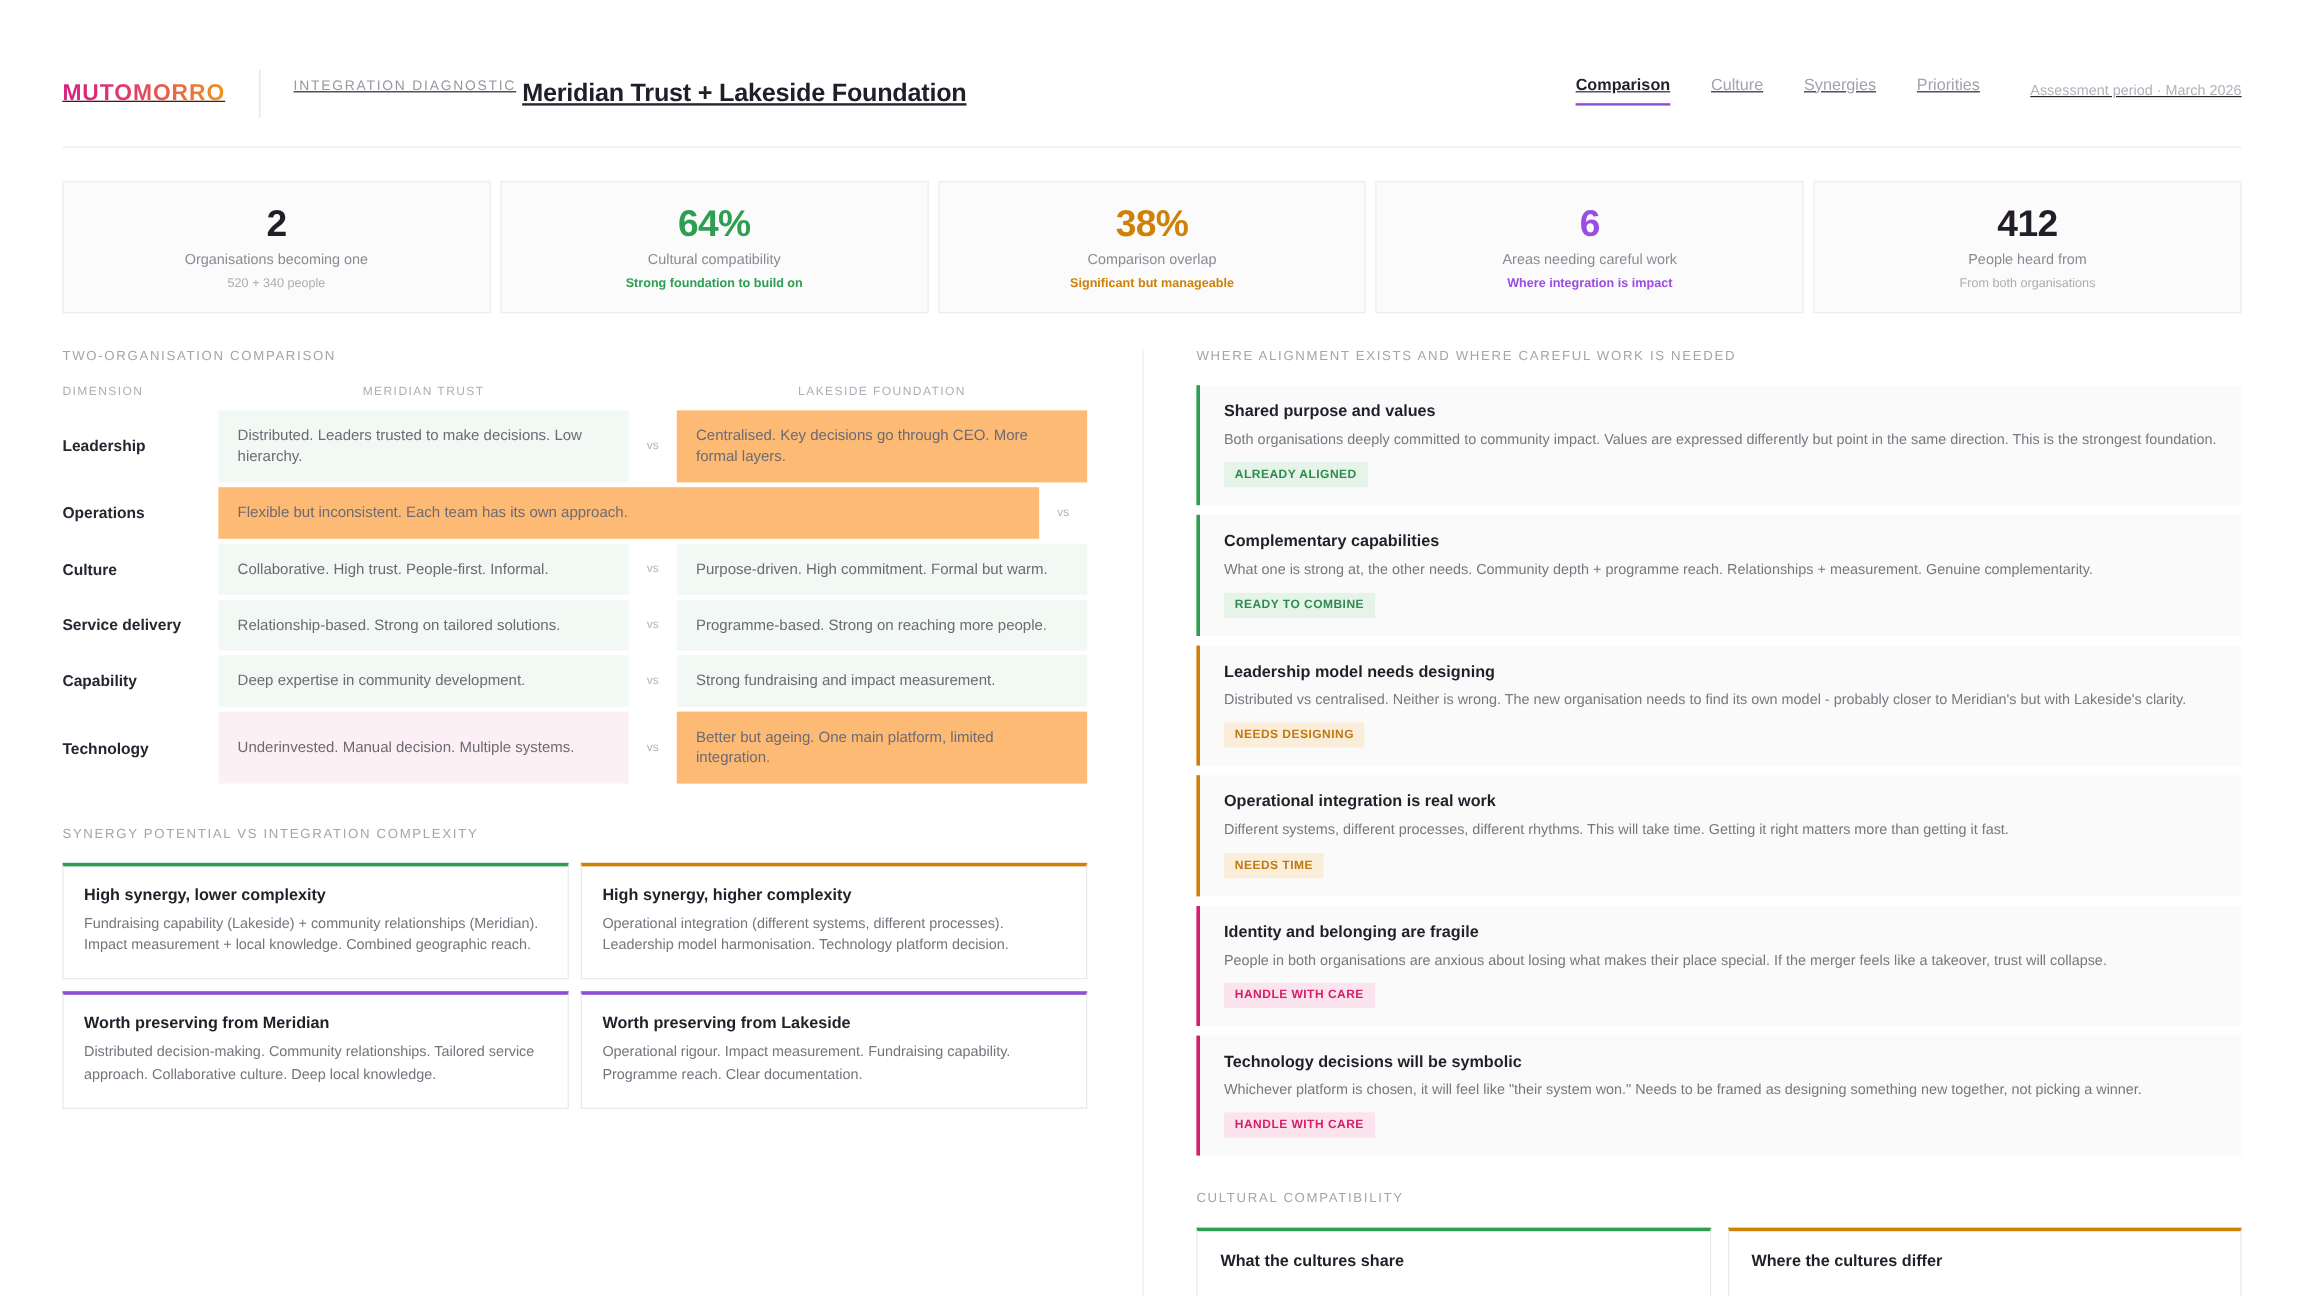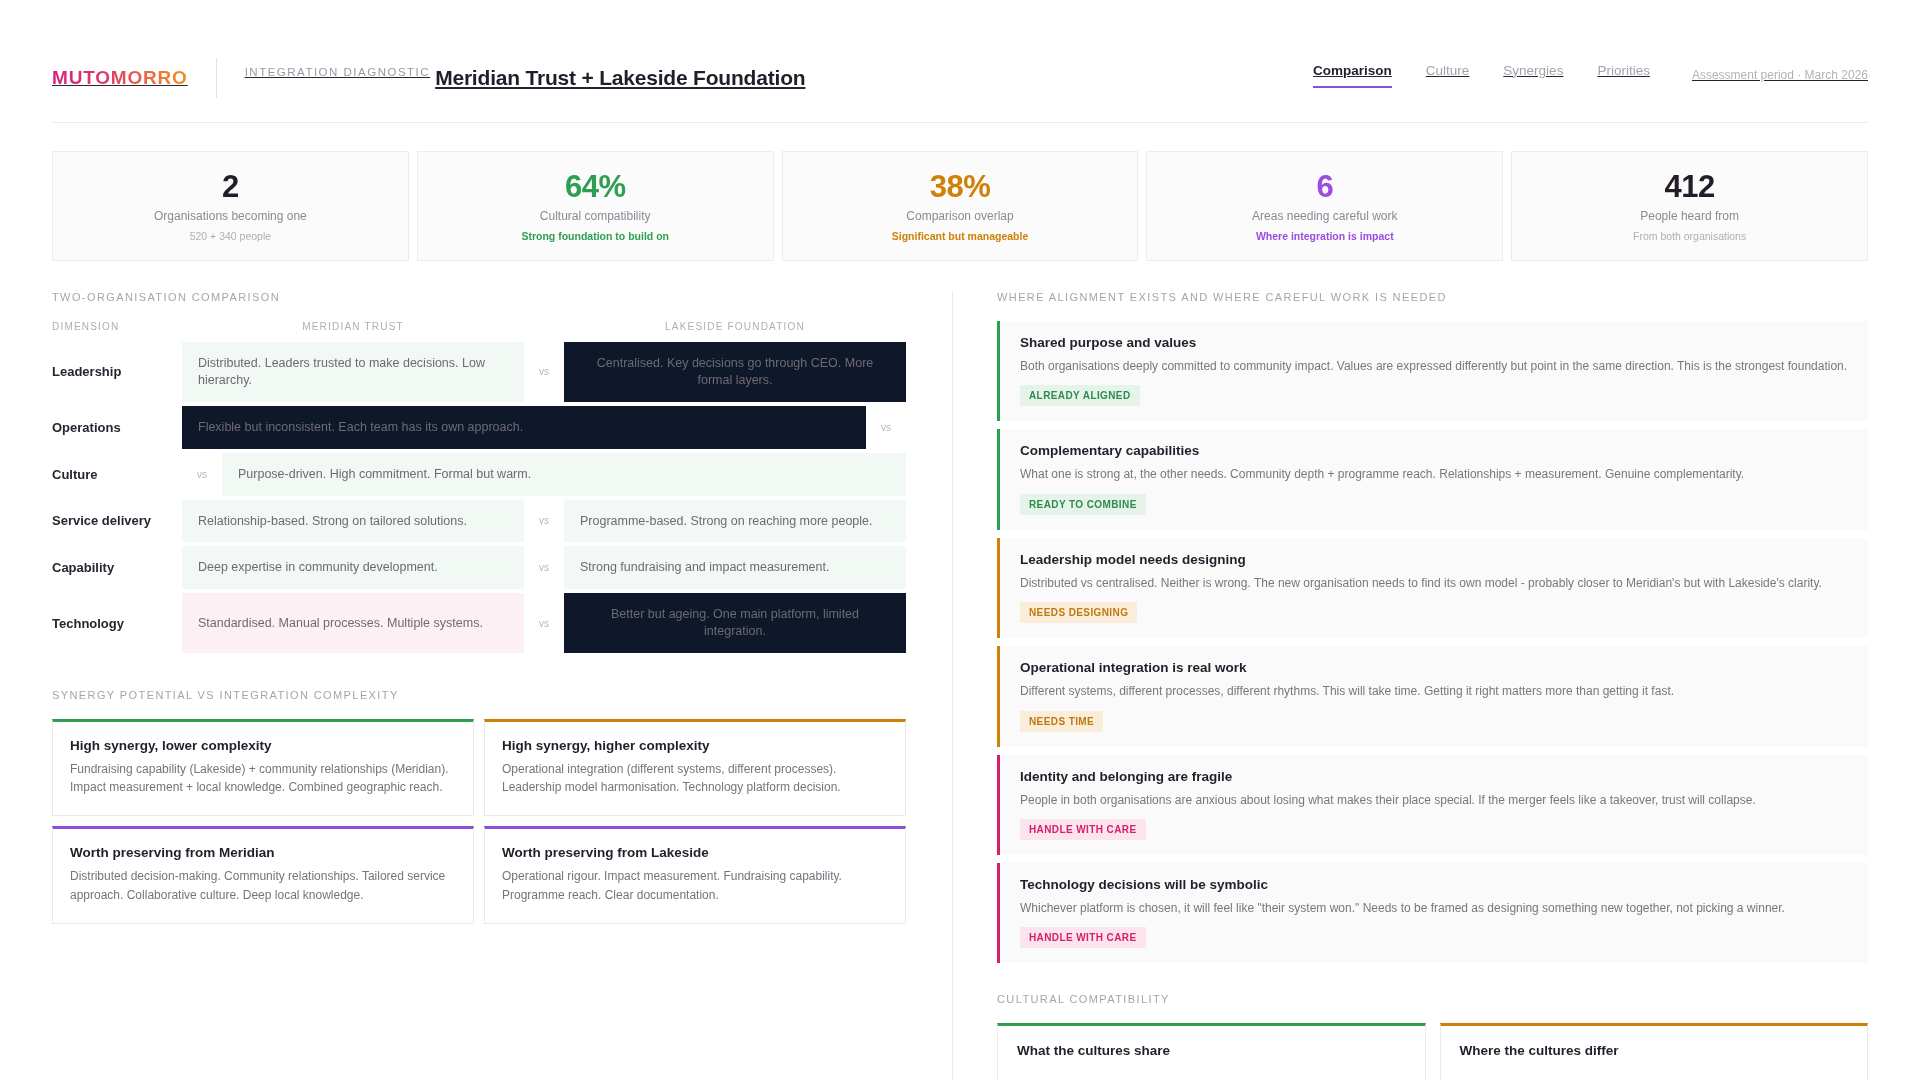--- a/index.html
+++ b/index.html
@@ -161,7 +161,7 @@
     line-height: 1.35;
   }
   .tint-green { background: #f2f8f3; }
-  .tint-amber { background: #0f172a; text-align: center; }
+  .tint-amber { background: #fdba74; }
   .tint-pink  { background: #fdf0f4; }
   .cmp-vs {
     width: 40px;

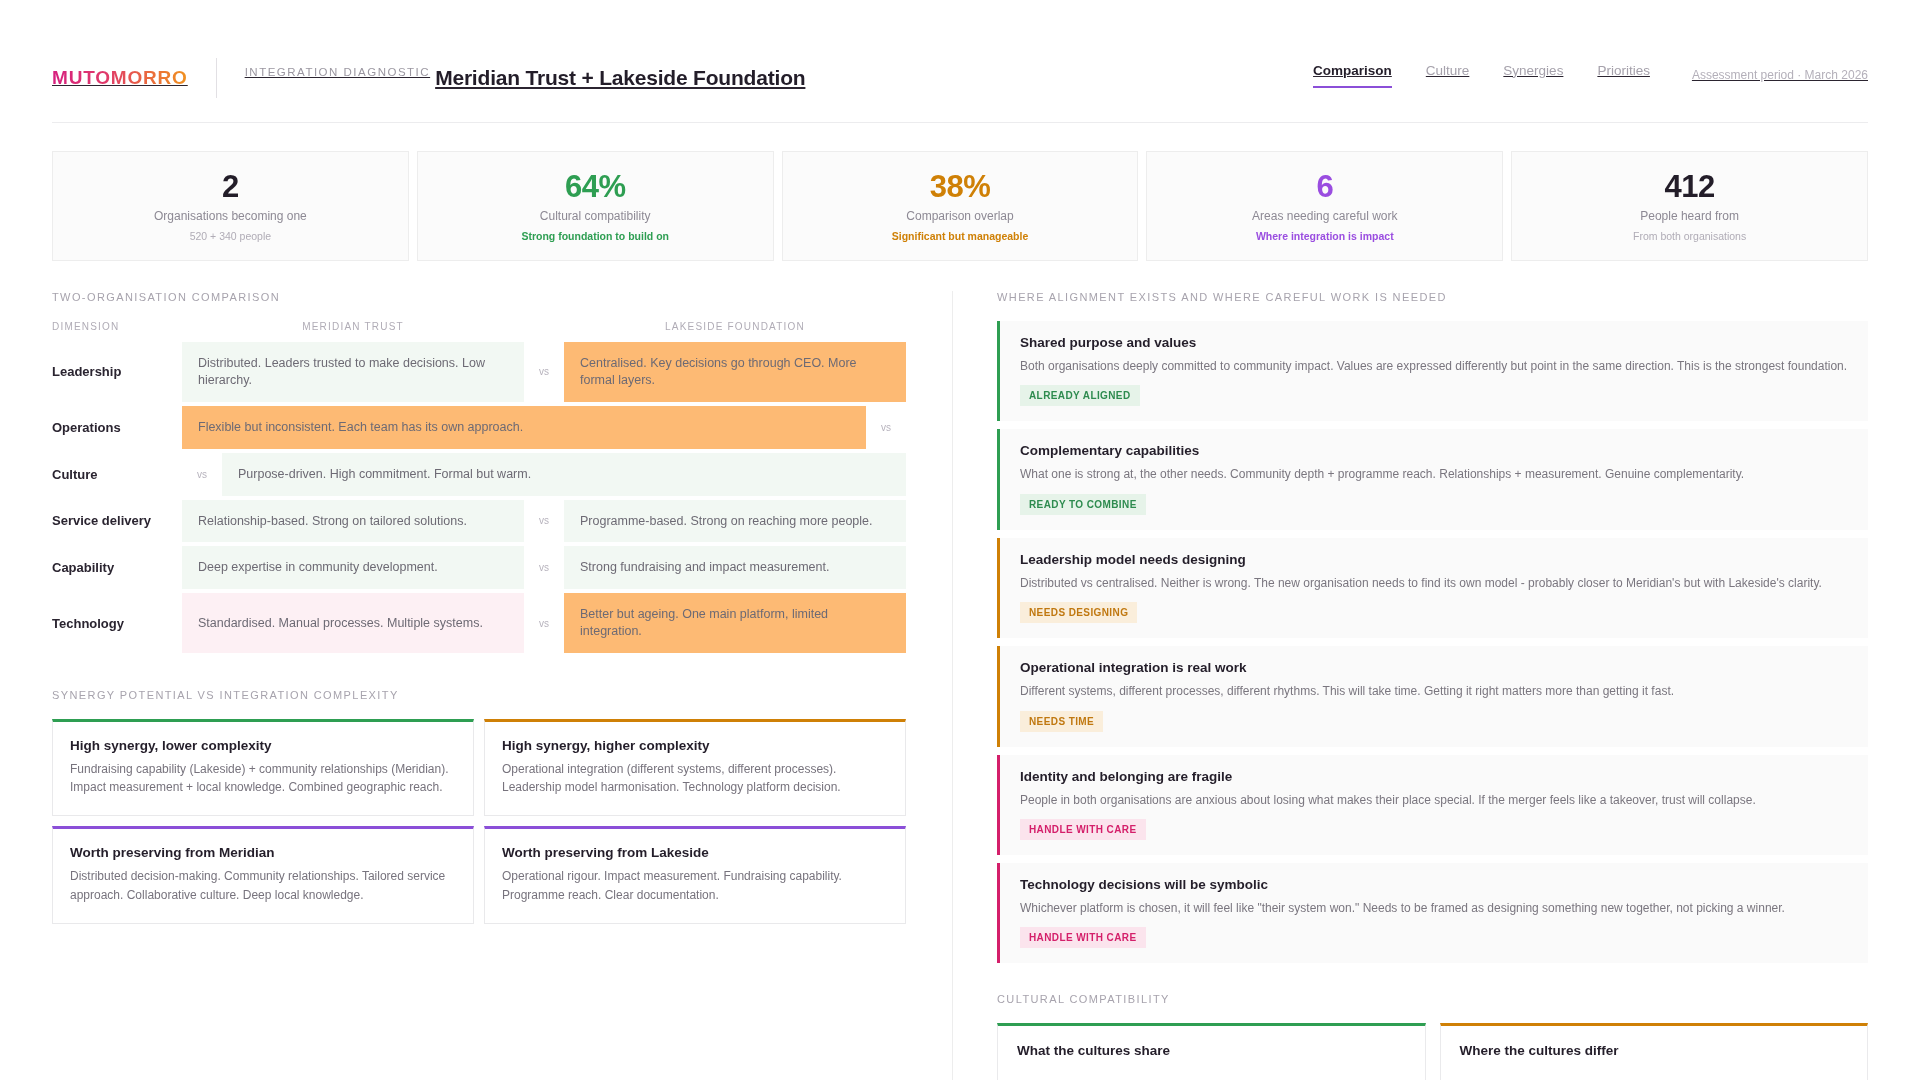--- a/index.html
+++ b/index.html
@@ -294,6 +294,7 @@
         </div>
         <div class="cmp-row">
           <div class="cmp-rowlabel">Culture</div>
+          <div class="cmp-cell tint-green">Collaborative. High trust. People-first. Informal.</div>
           <div class="cmp-vs">vs</div>
           <div class="cmp-cell tint-green">Purpose-driven. High commitment. Formal but warm.</div>
         </div>

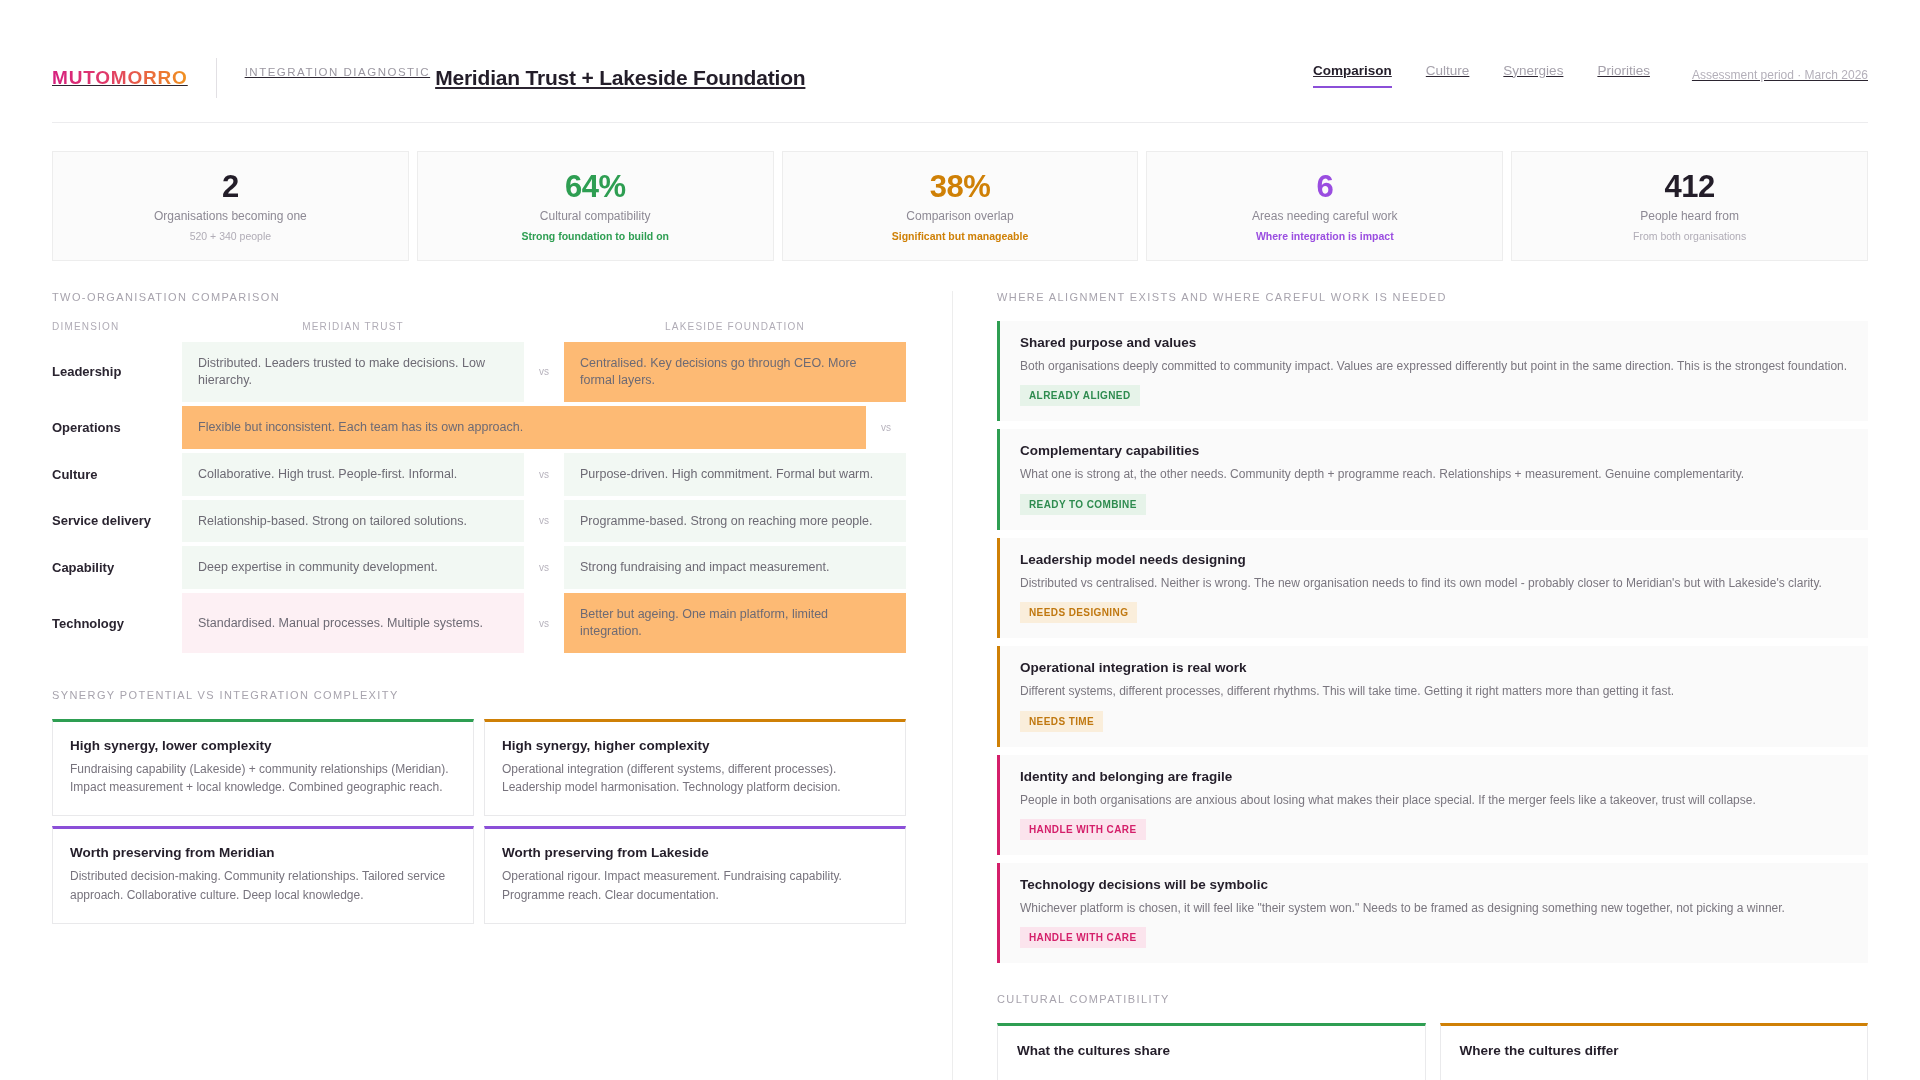--- a/index.html
+++ b/index.html
@@ -312,7 +312,7 @@
         </div>
         <div class="cmp-row">
           <div class="cmp-rowlabel">Technology</div>
-          <div class="cmp-cell tint-pink">Standardised. Manual processes. Multiple systems.</div>
+          <div class="cmp-cell tint-pink">Underinvested. Manual decision. Multiple systems.</div>
           <div class="cmp-vs">vs</div>
           <div class="cmp-cell tint-amber">Better but ageing. One main platform, limited integration.</div>
         </div>

